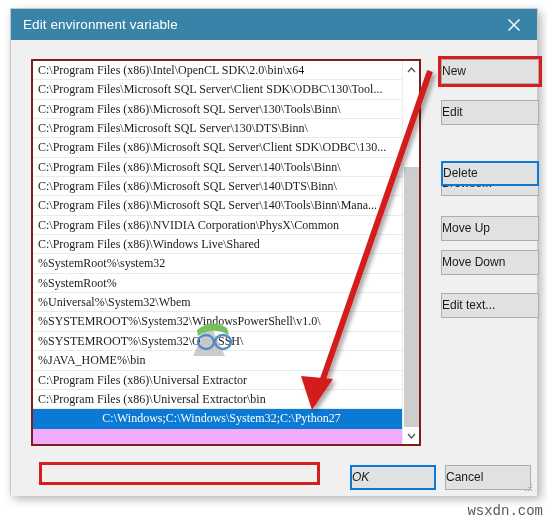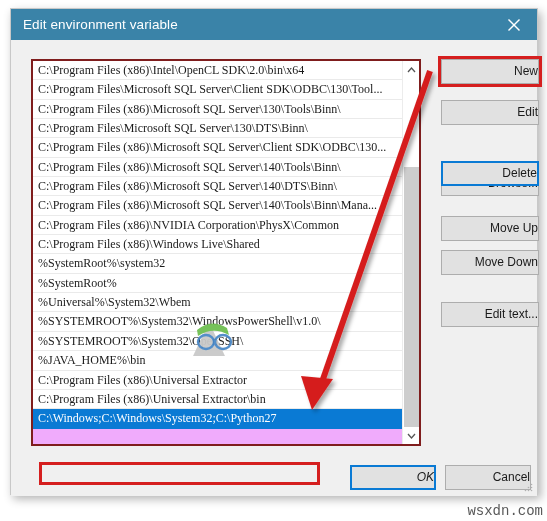--- a/index.html
+++ b/index.html
@@ -133,7 +133,7 @@
     font-family: "Liberation Sans", sans-serif;
     font-size: 12px;
     color: #1a1a1a;
-    text-align: right;
+    text-align: left;
     line-height: 23px;
     cursor: default;
     padding: 0;

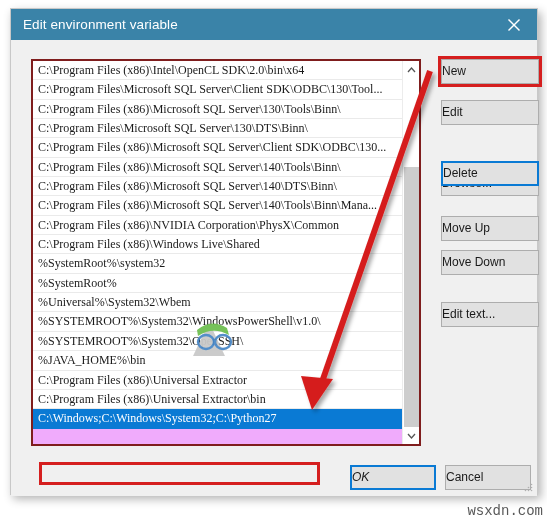--- a/index.html
+++ b/index.html
@@ -148,7 +148,7 @@
   #btn-delete   { left: 430px; top: 121px; }
   #btn-moveup   { left: 430px; top: 176px; }
   #btn-movedown { left: 430px; top: 210px; }
-  #btn-edittext { left: 430px; top: 262px; }
+  #btn-edittext { left: 430px; top: 253px; }
 
   
   #btn-ok {

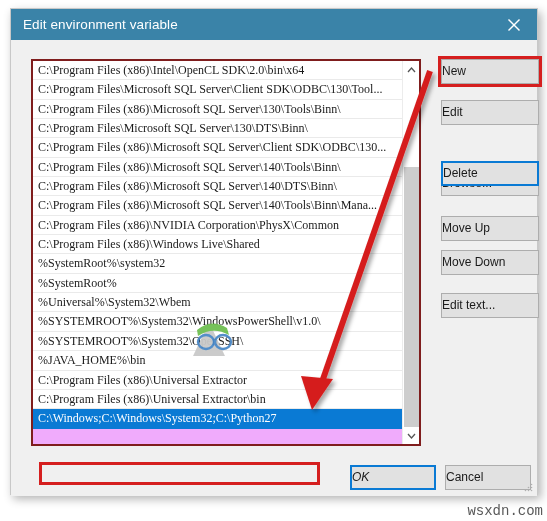--- a/index.html
+++ b/index.html
@@ -94,6 +94,7 @@
     background: #0a7ad4;
     color: #ffffff;
     border-bottom: 1px solid #0a7ad4;
+    text-align: center;
   }
 
   

